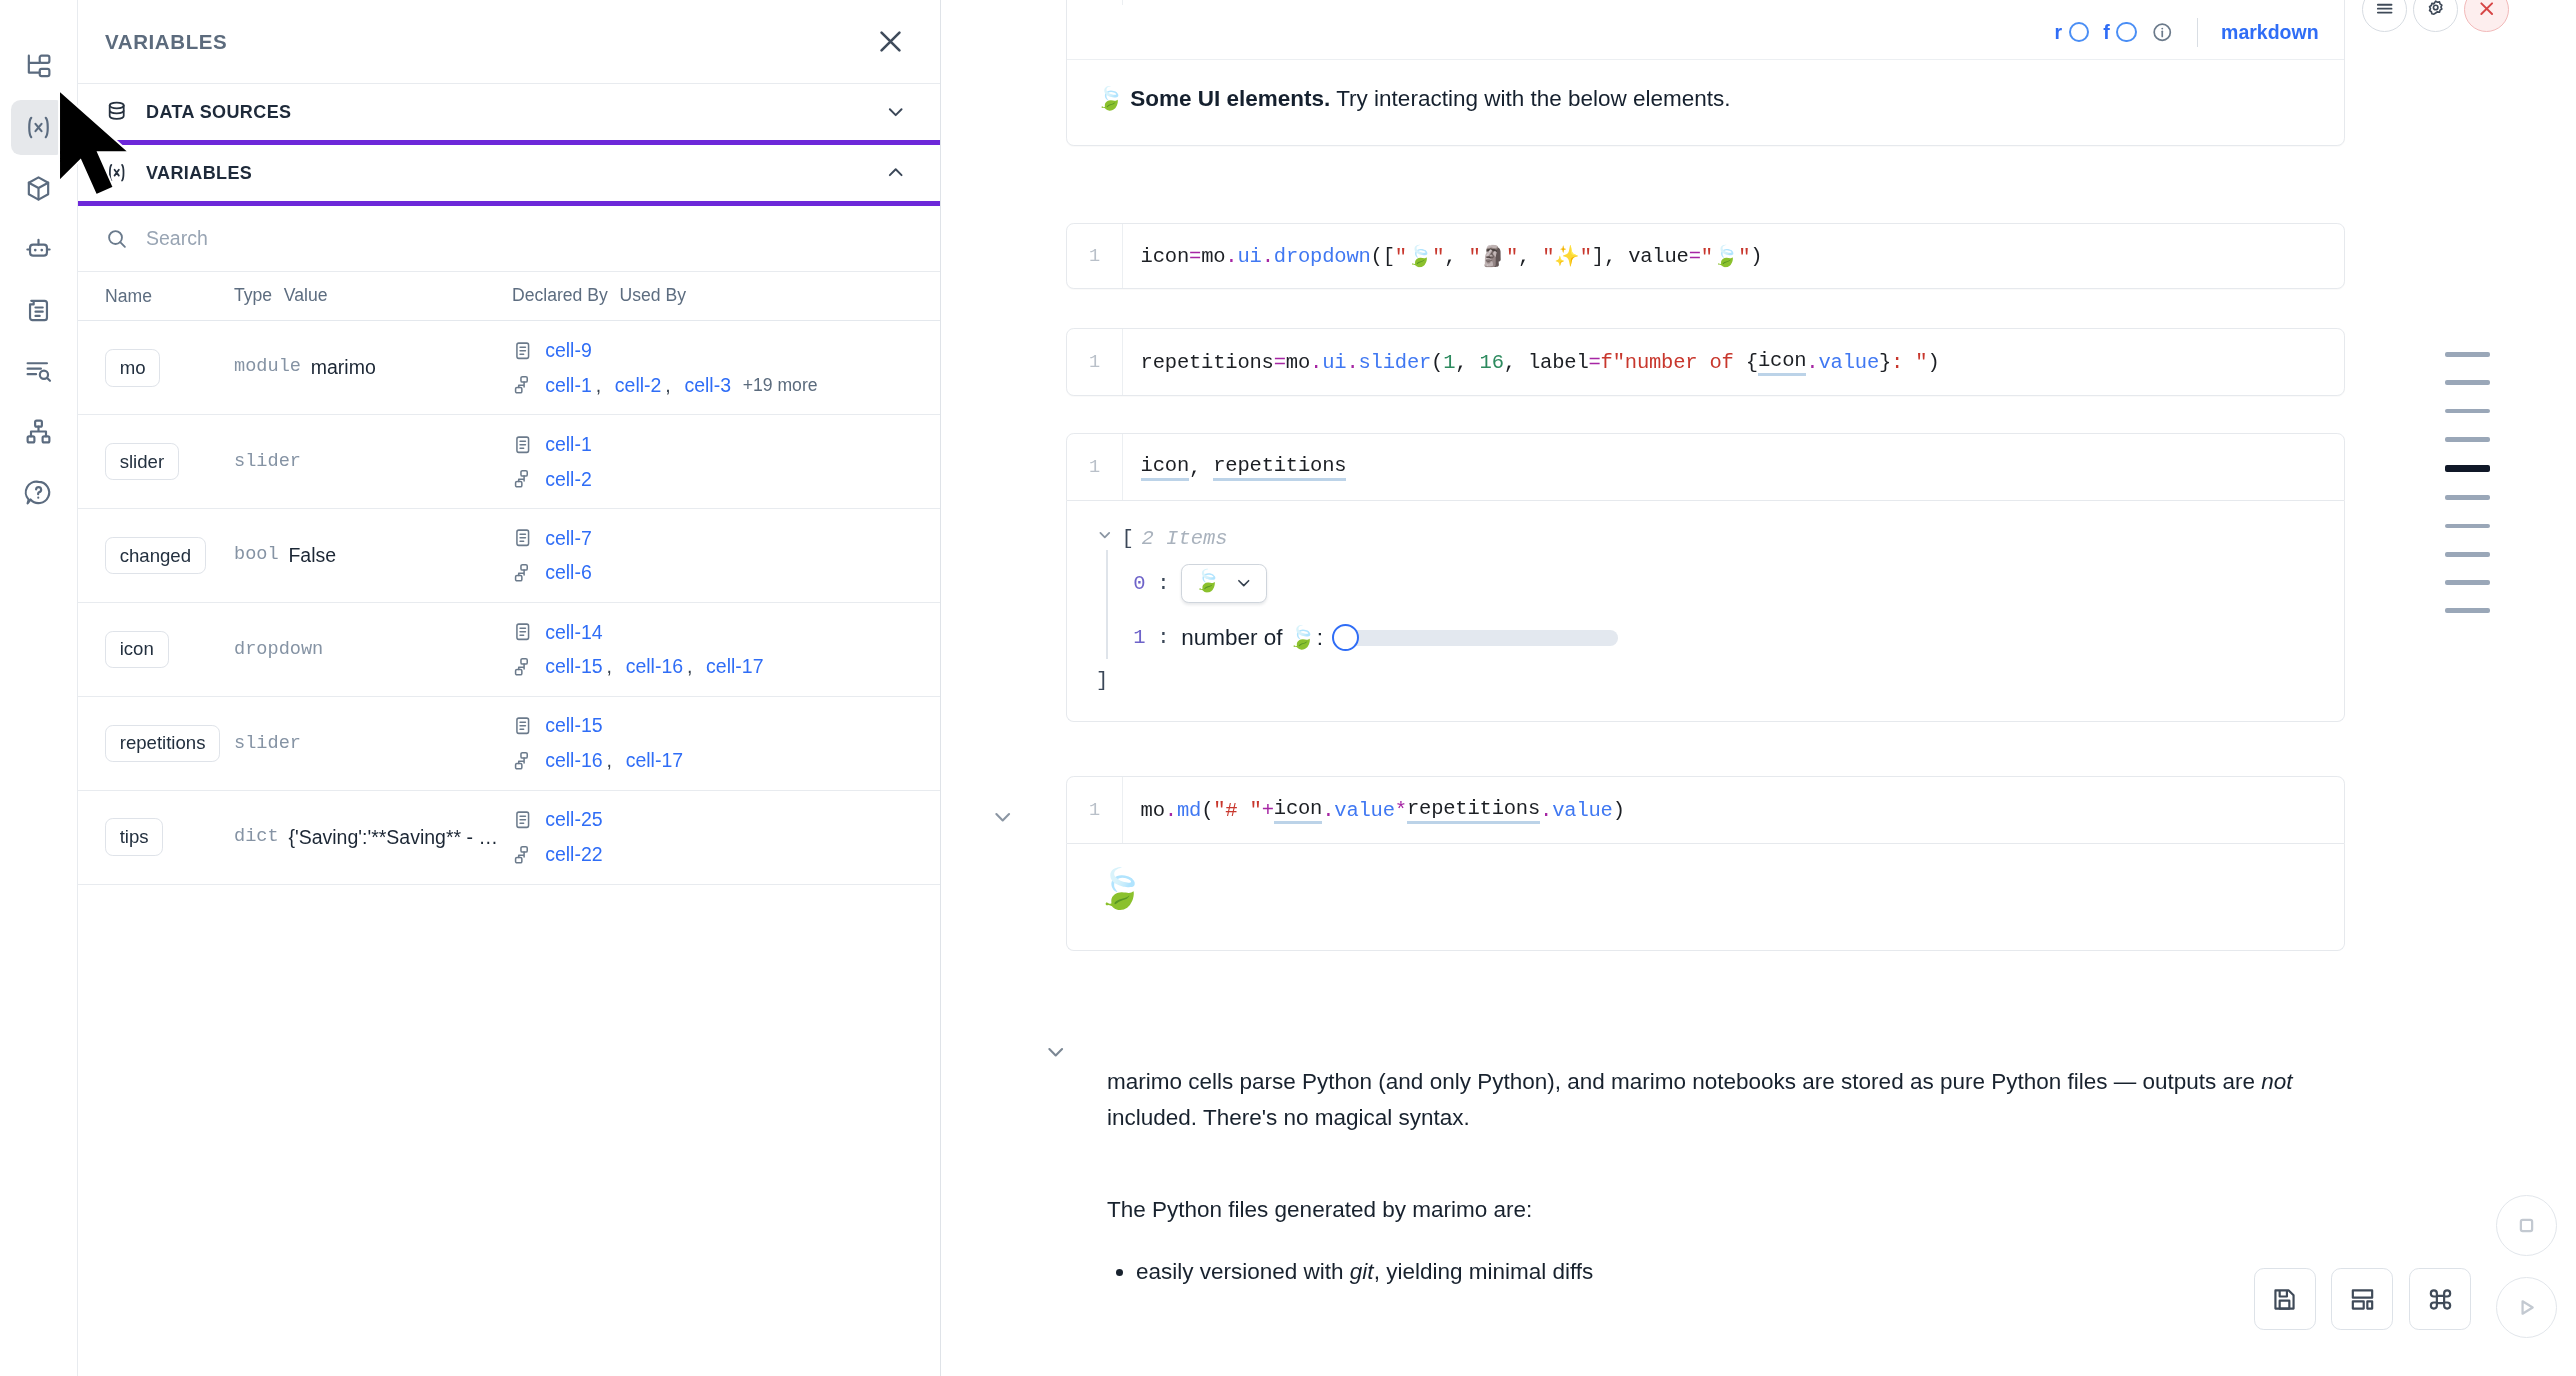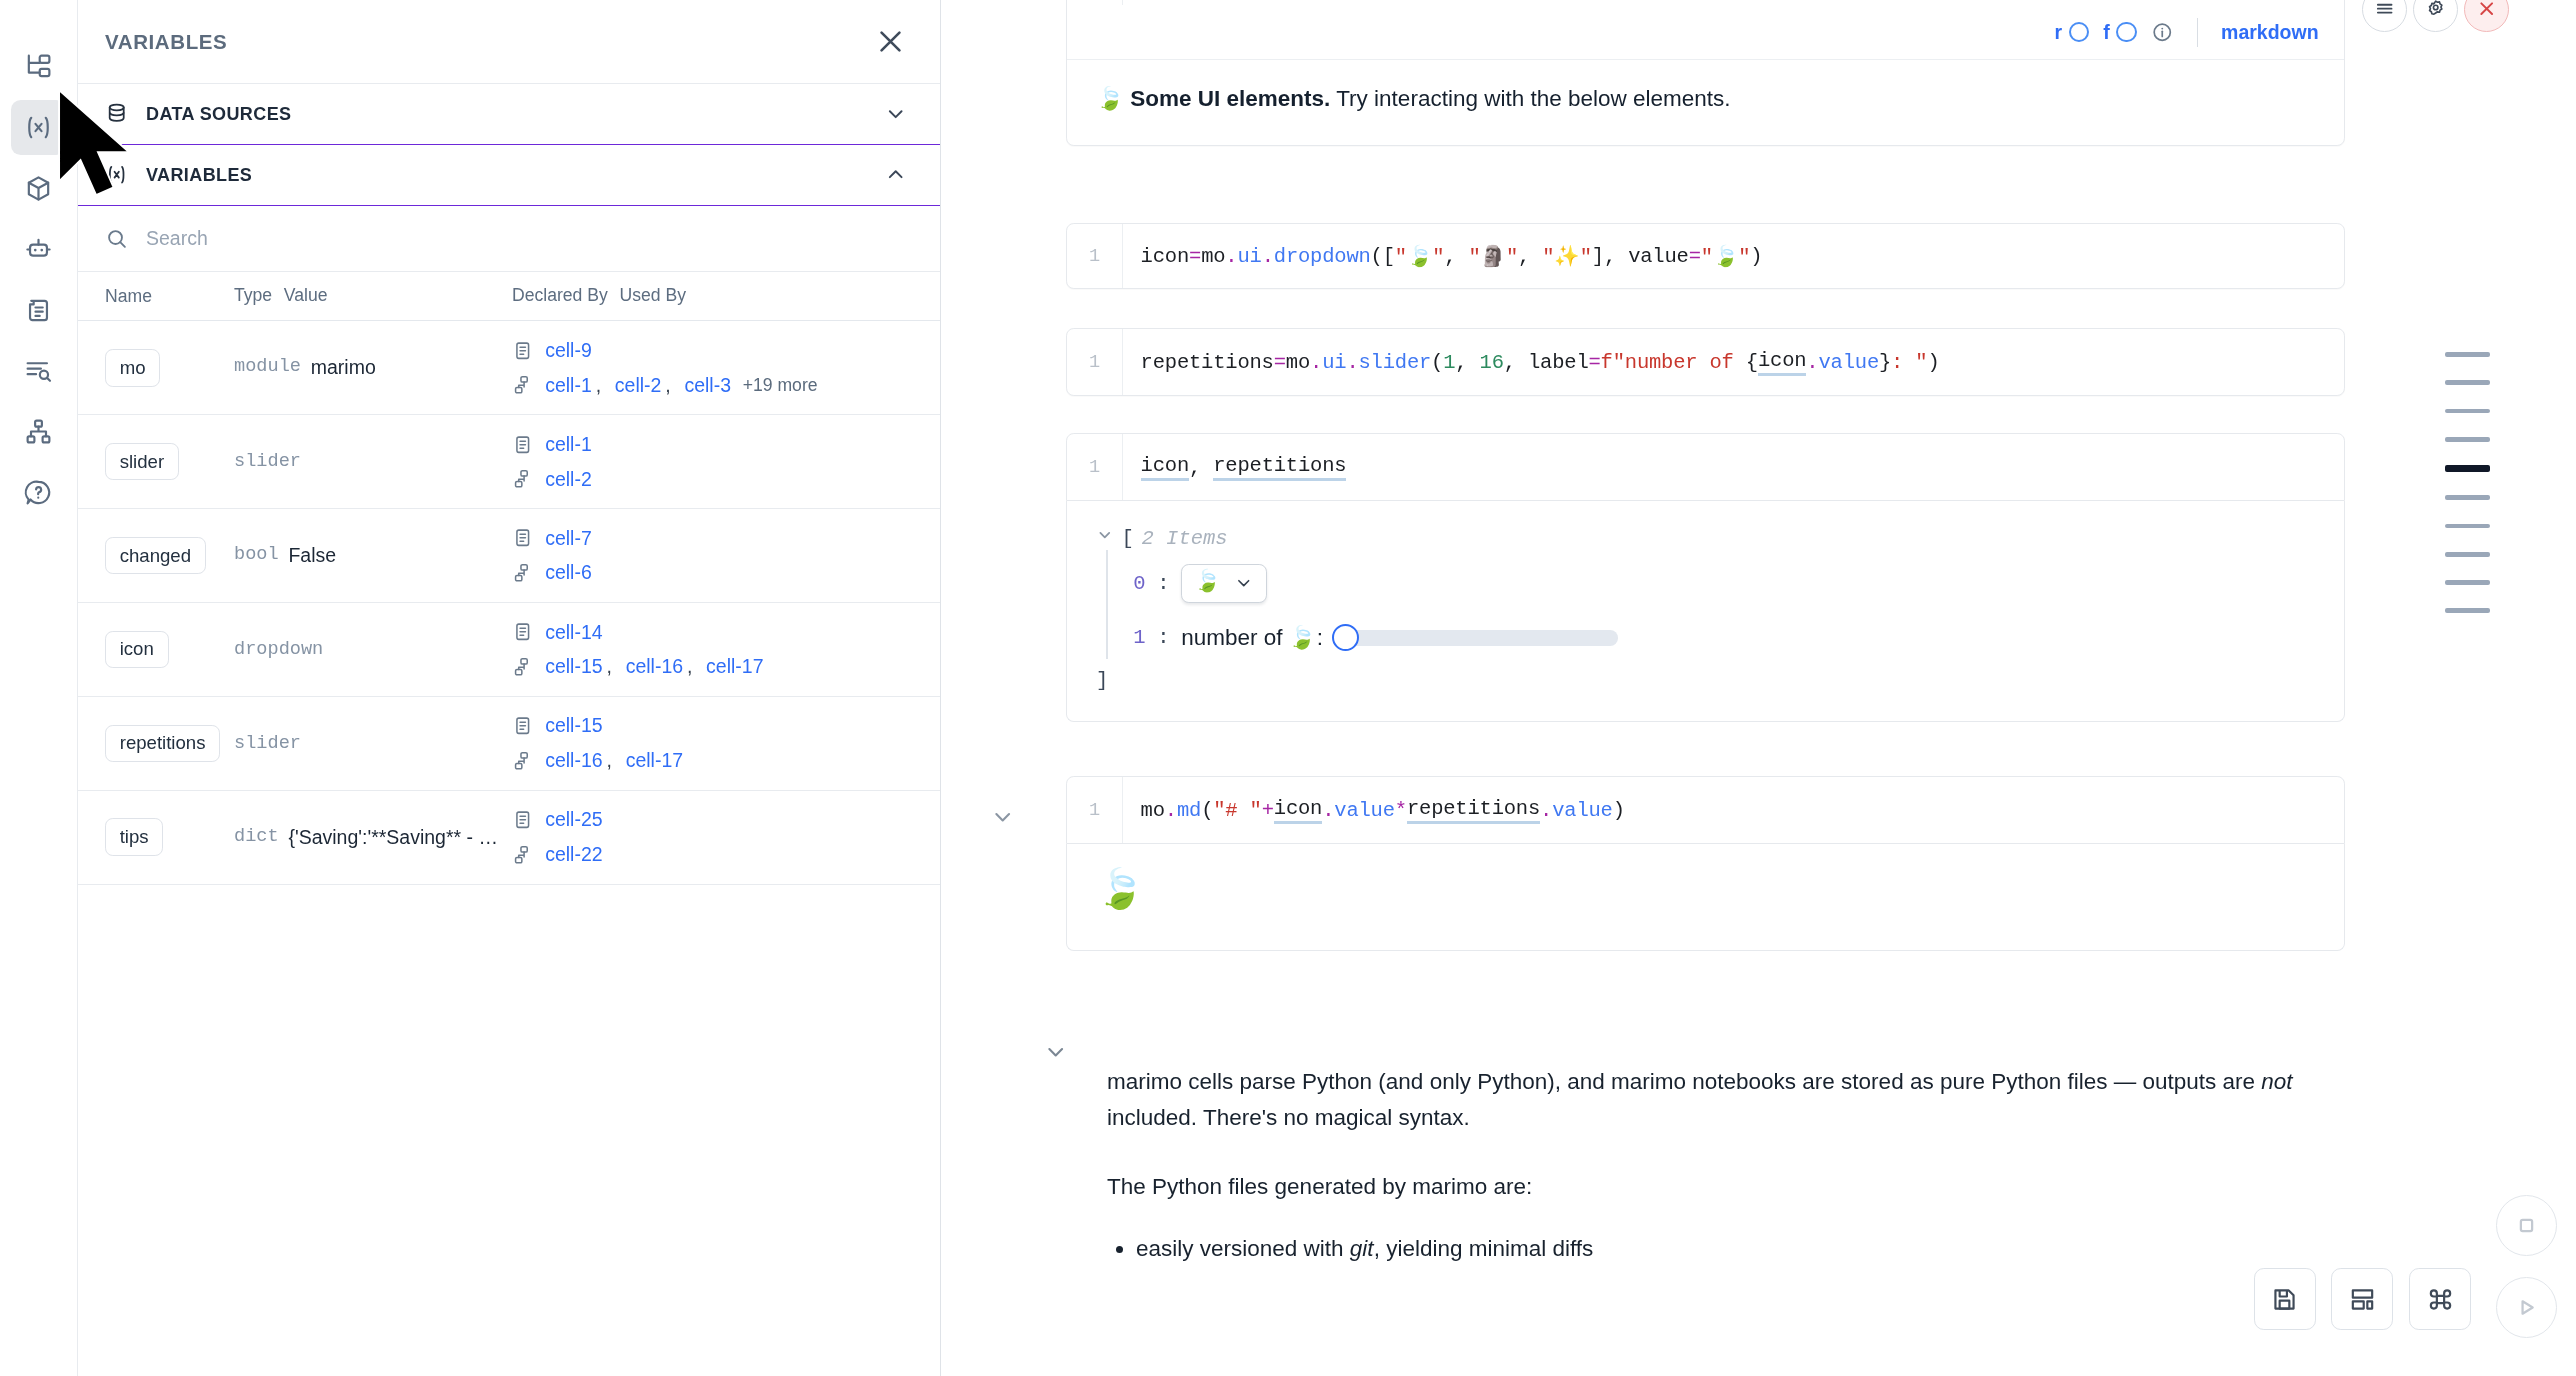--- a/index.html
+++ b/index.html
@@ -57,7 +57,7 @@
     height: 61px;
     display:flex; align-items:center; gap: 17.6px;
     padding: 0 33px 0 27px;
-    border-bottom: 1px solid #6d28d9;
+    border-bottom: 5px solid #6d28d9;
     cursor: pointer;
   }
   .section-head .label {

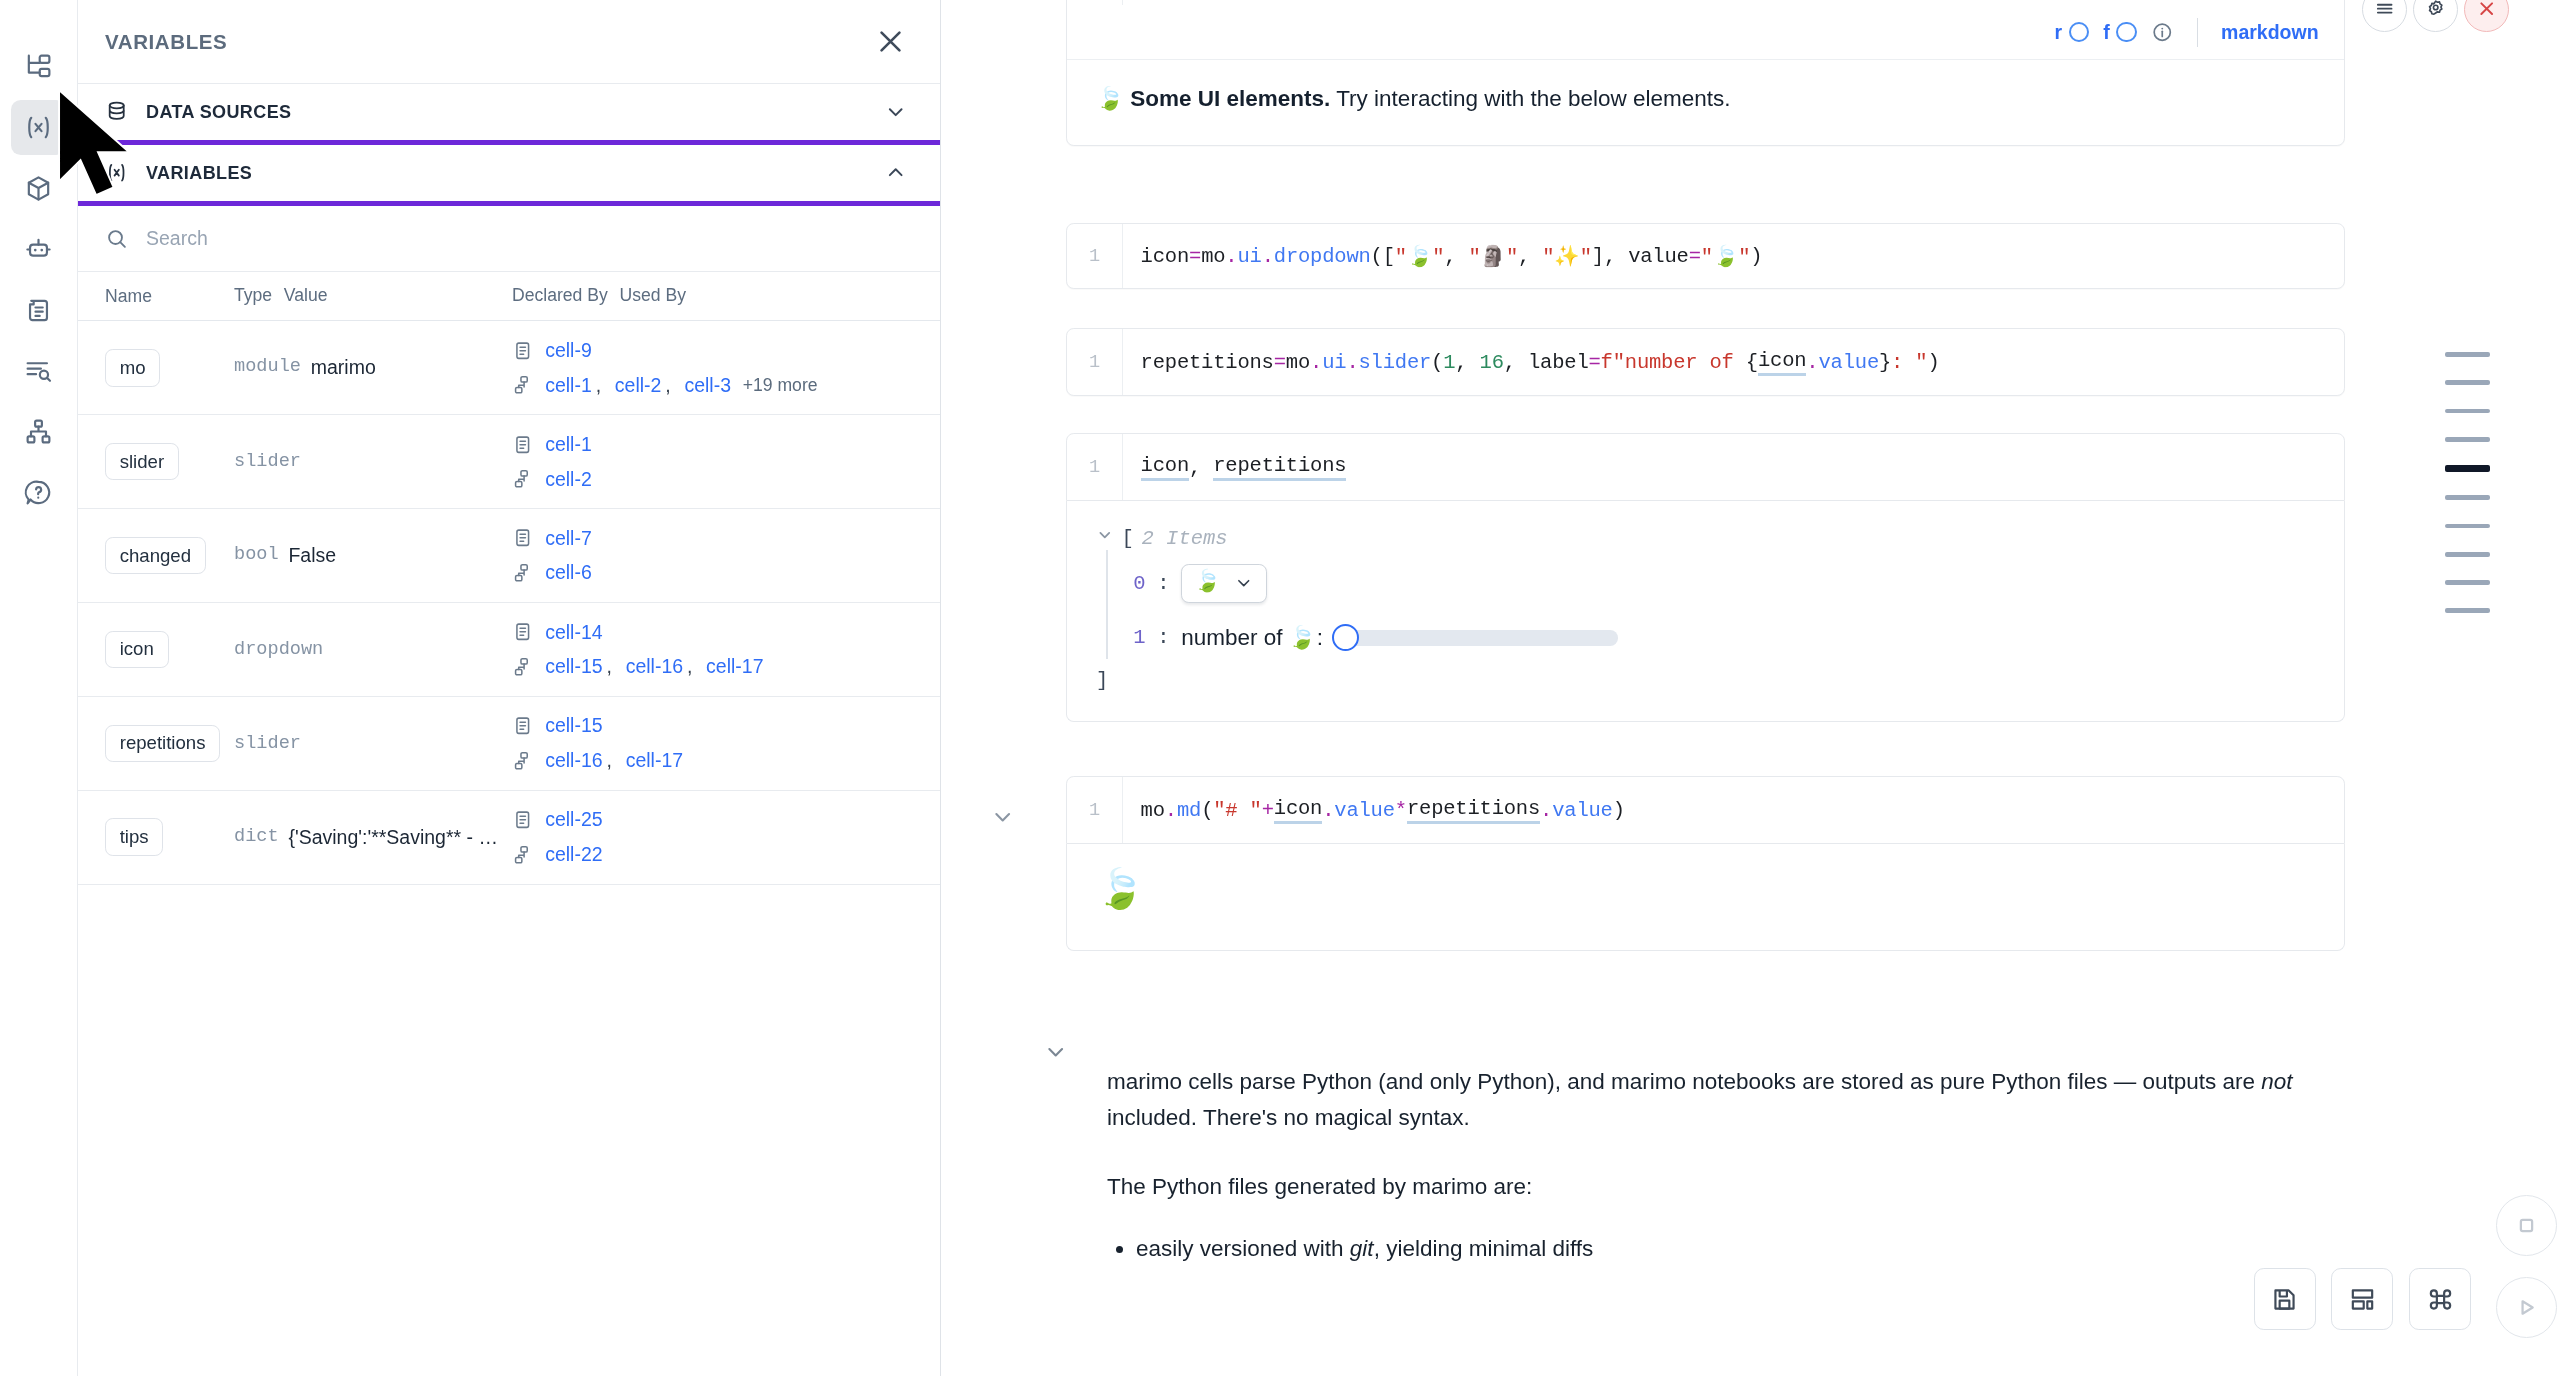--- a/index.html
+++ b/index.html
@@ -757,7 +757,7 @@
             </svg>
         </div>
         <div class="para" style="margin-top:39px;"><span>marimo cells parse Python (and only Python), and marimo notebooks are stored as pure Python files — outputs are </span><i>not</i><span> included. There's no magical syntax.</span></div>
-        <div class="para" style="margin-top:32px;">The Python files generated by marimo are:</div>
+        <div class="para" style="margin-top:55px;">The Python files generated by marimo are:</div>
         <ul class="bullets">
           <li><span>easily versioned with </span><i>git</i><span>, yielding minimal diffs</span></li>
         </ul>

